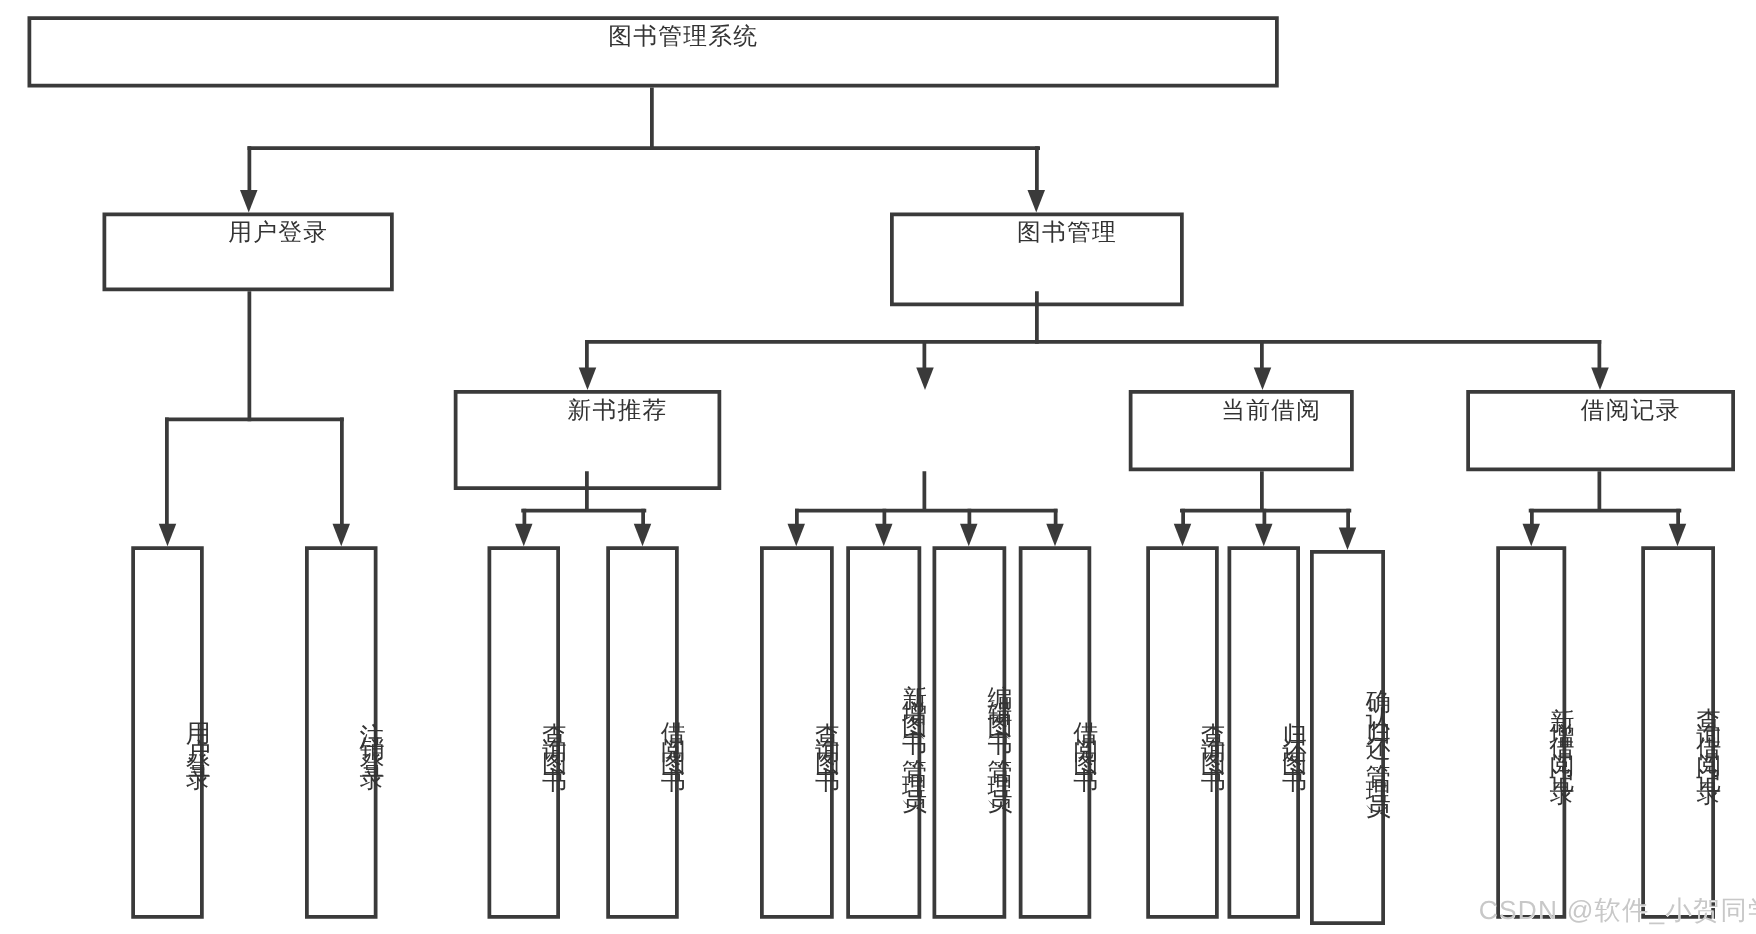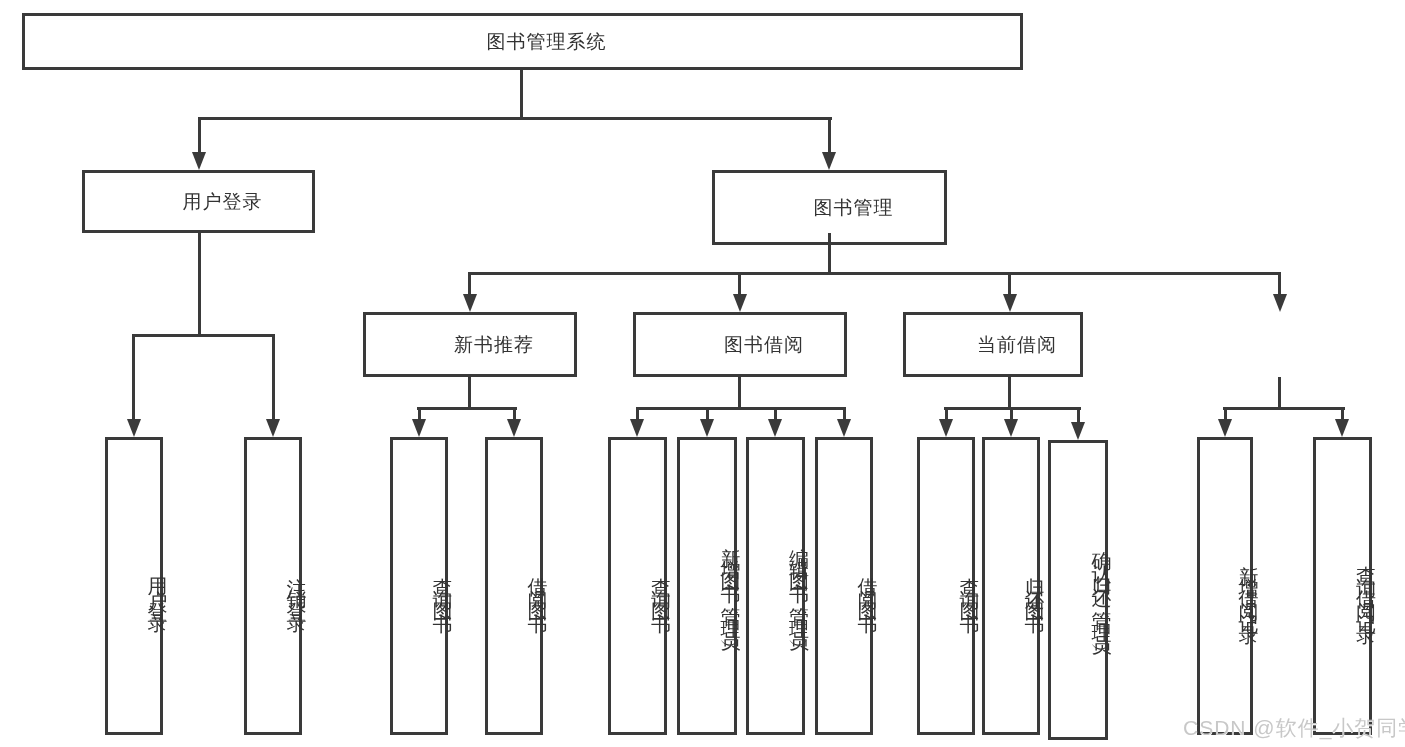--- a/index.html
+++ b/index.html
@@ -9,7 +9,7 @@
   }
   .node{
     position:absolute;background:#ffffff;border:3px solid #3a3a3a;box-sizing:border-box;
-    display:flex;align-items:center;justify-content:center;text-align:center;padding-left:48px;
+    display:flex;justify-content:center;text-align:center;padding-left:48px;
   }
   .node.h{font-size:19px;letter-spacing:1px;white-space:nowrap;}
   .node.v .vtext{

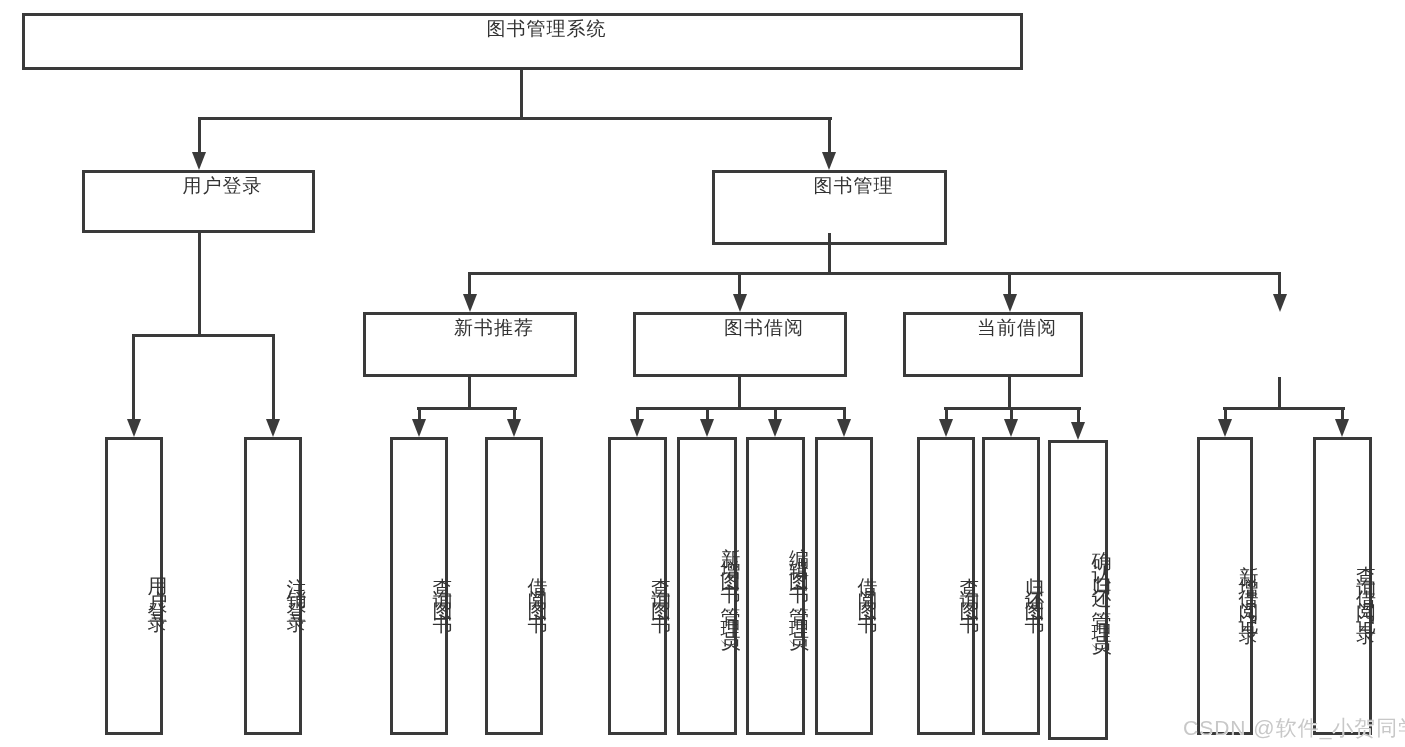--- a/index.html
+++ b/index.html
@@ -44,7 +44,7 @@
     <span>图书管理</span>
   </div>
 
-  <div class="node h" style="left:363px;top:312px;width:214px;height:65px">
+  <div class="node h" style="left:363px;top:312px;width:214px;height:80px">
     <span>新书推荐</span>
   </div>
   <div class="node h" style="left:633px;top:312px;width:214px;height:65px">

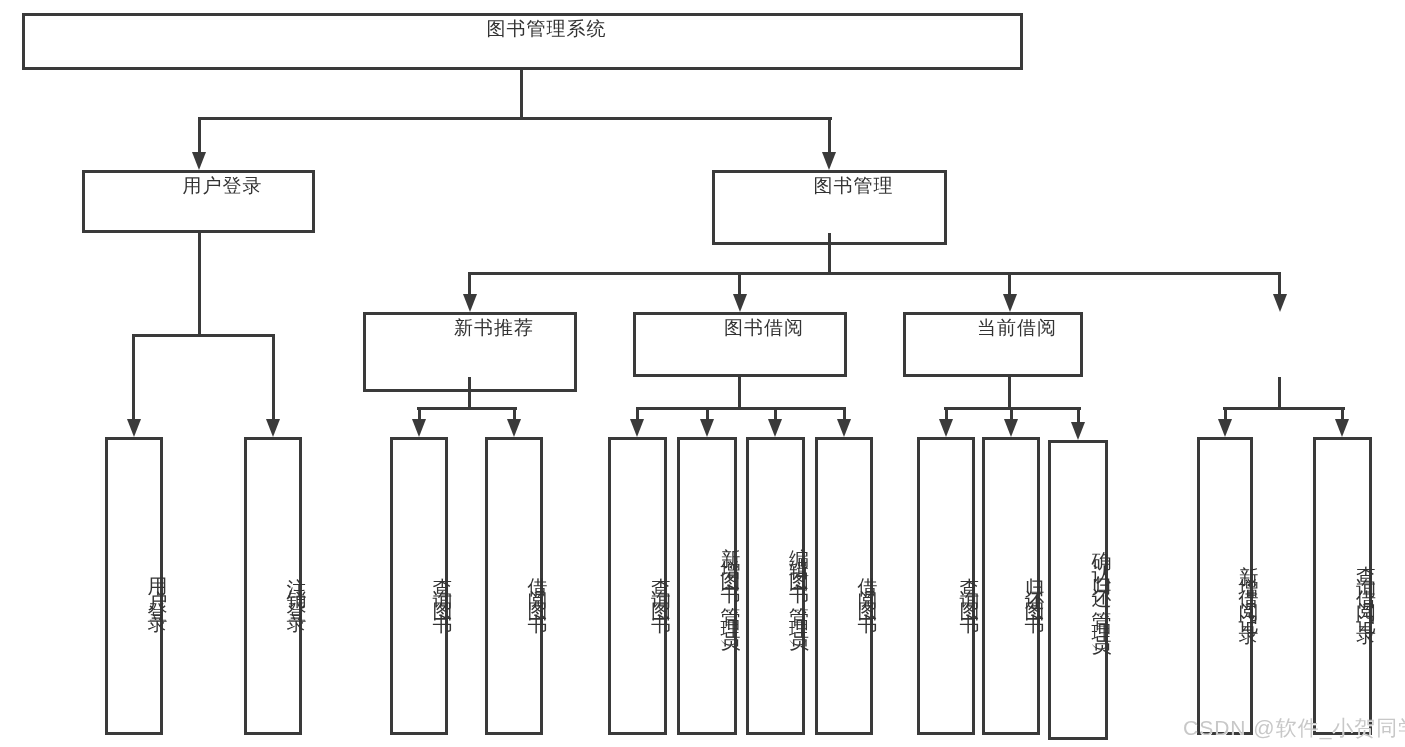--- a/index.html
+++ b/index.html
@@ -46,9 +46,6 @@
 
   <div class="node h" style="left:363px;top:312px;width:214px;height:80px">
     <span>新书推荐</span>
-  </div>
-  <div class="node h" style="left:633px;top:312px;width:214px;height:65px">
-    <span>图书借阅</span>
   </div>
   <div class="node h" style="left:903px;top:312px;width:180px;height:65px">
     <span>当前借阅</span>

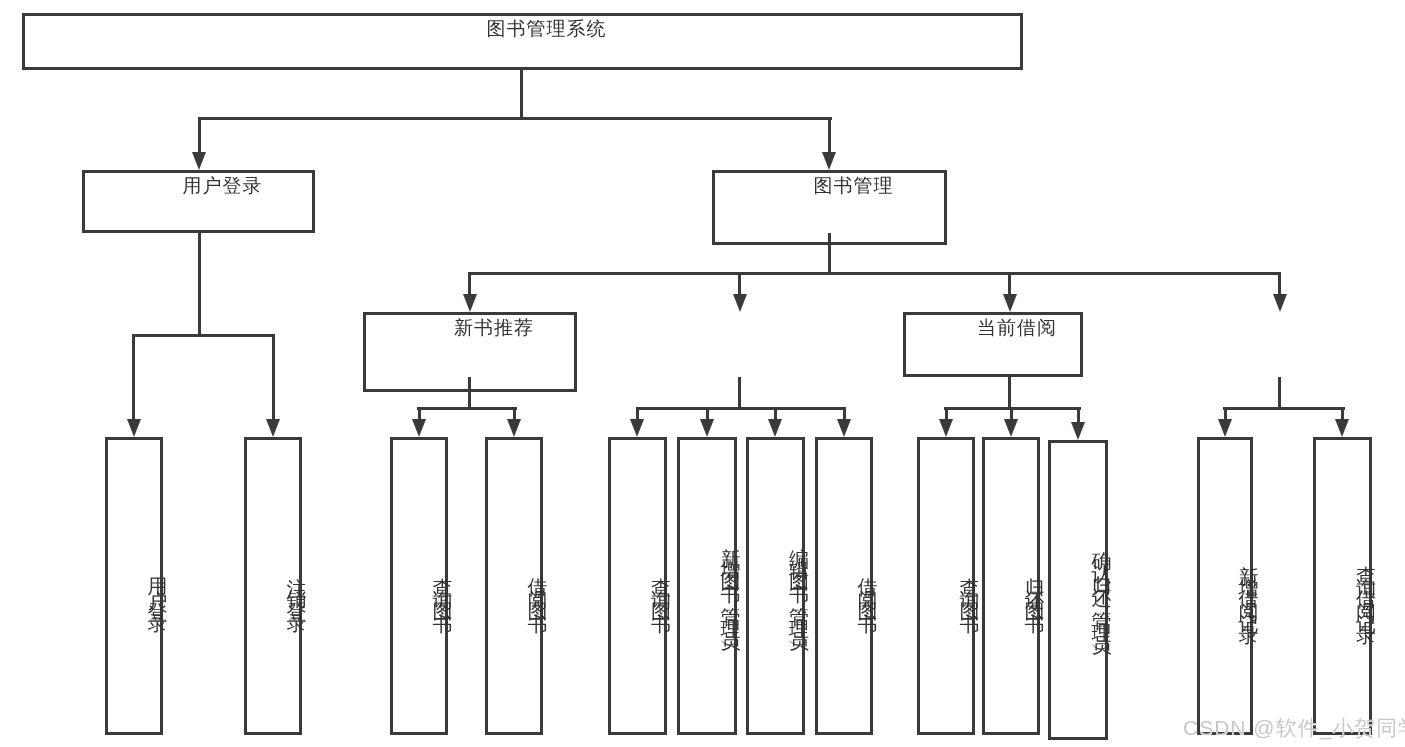--- a/index.html
+++ b/index.html
@@ -49,6 +49,9 @@
   </div>
   <div class="node h" style="left:903px;top:312px;width:180px;height:65px">
     <span>当前借阅</span>
+  </div>
+  <div class="node h" style="left:1173px;top:312px;width:215px;height:65px">
+    <span>借阅记录</span>
   </div>
 
   <div class="node v" style="left:105px;top:437px;width:58px;height:298px">

